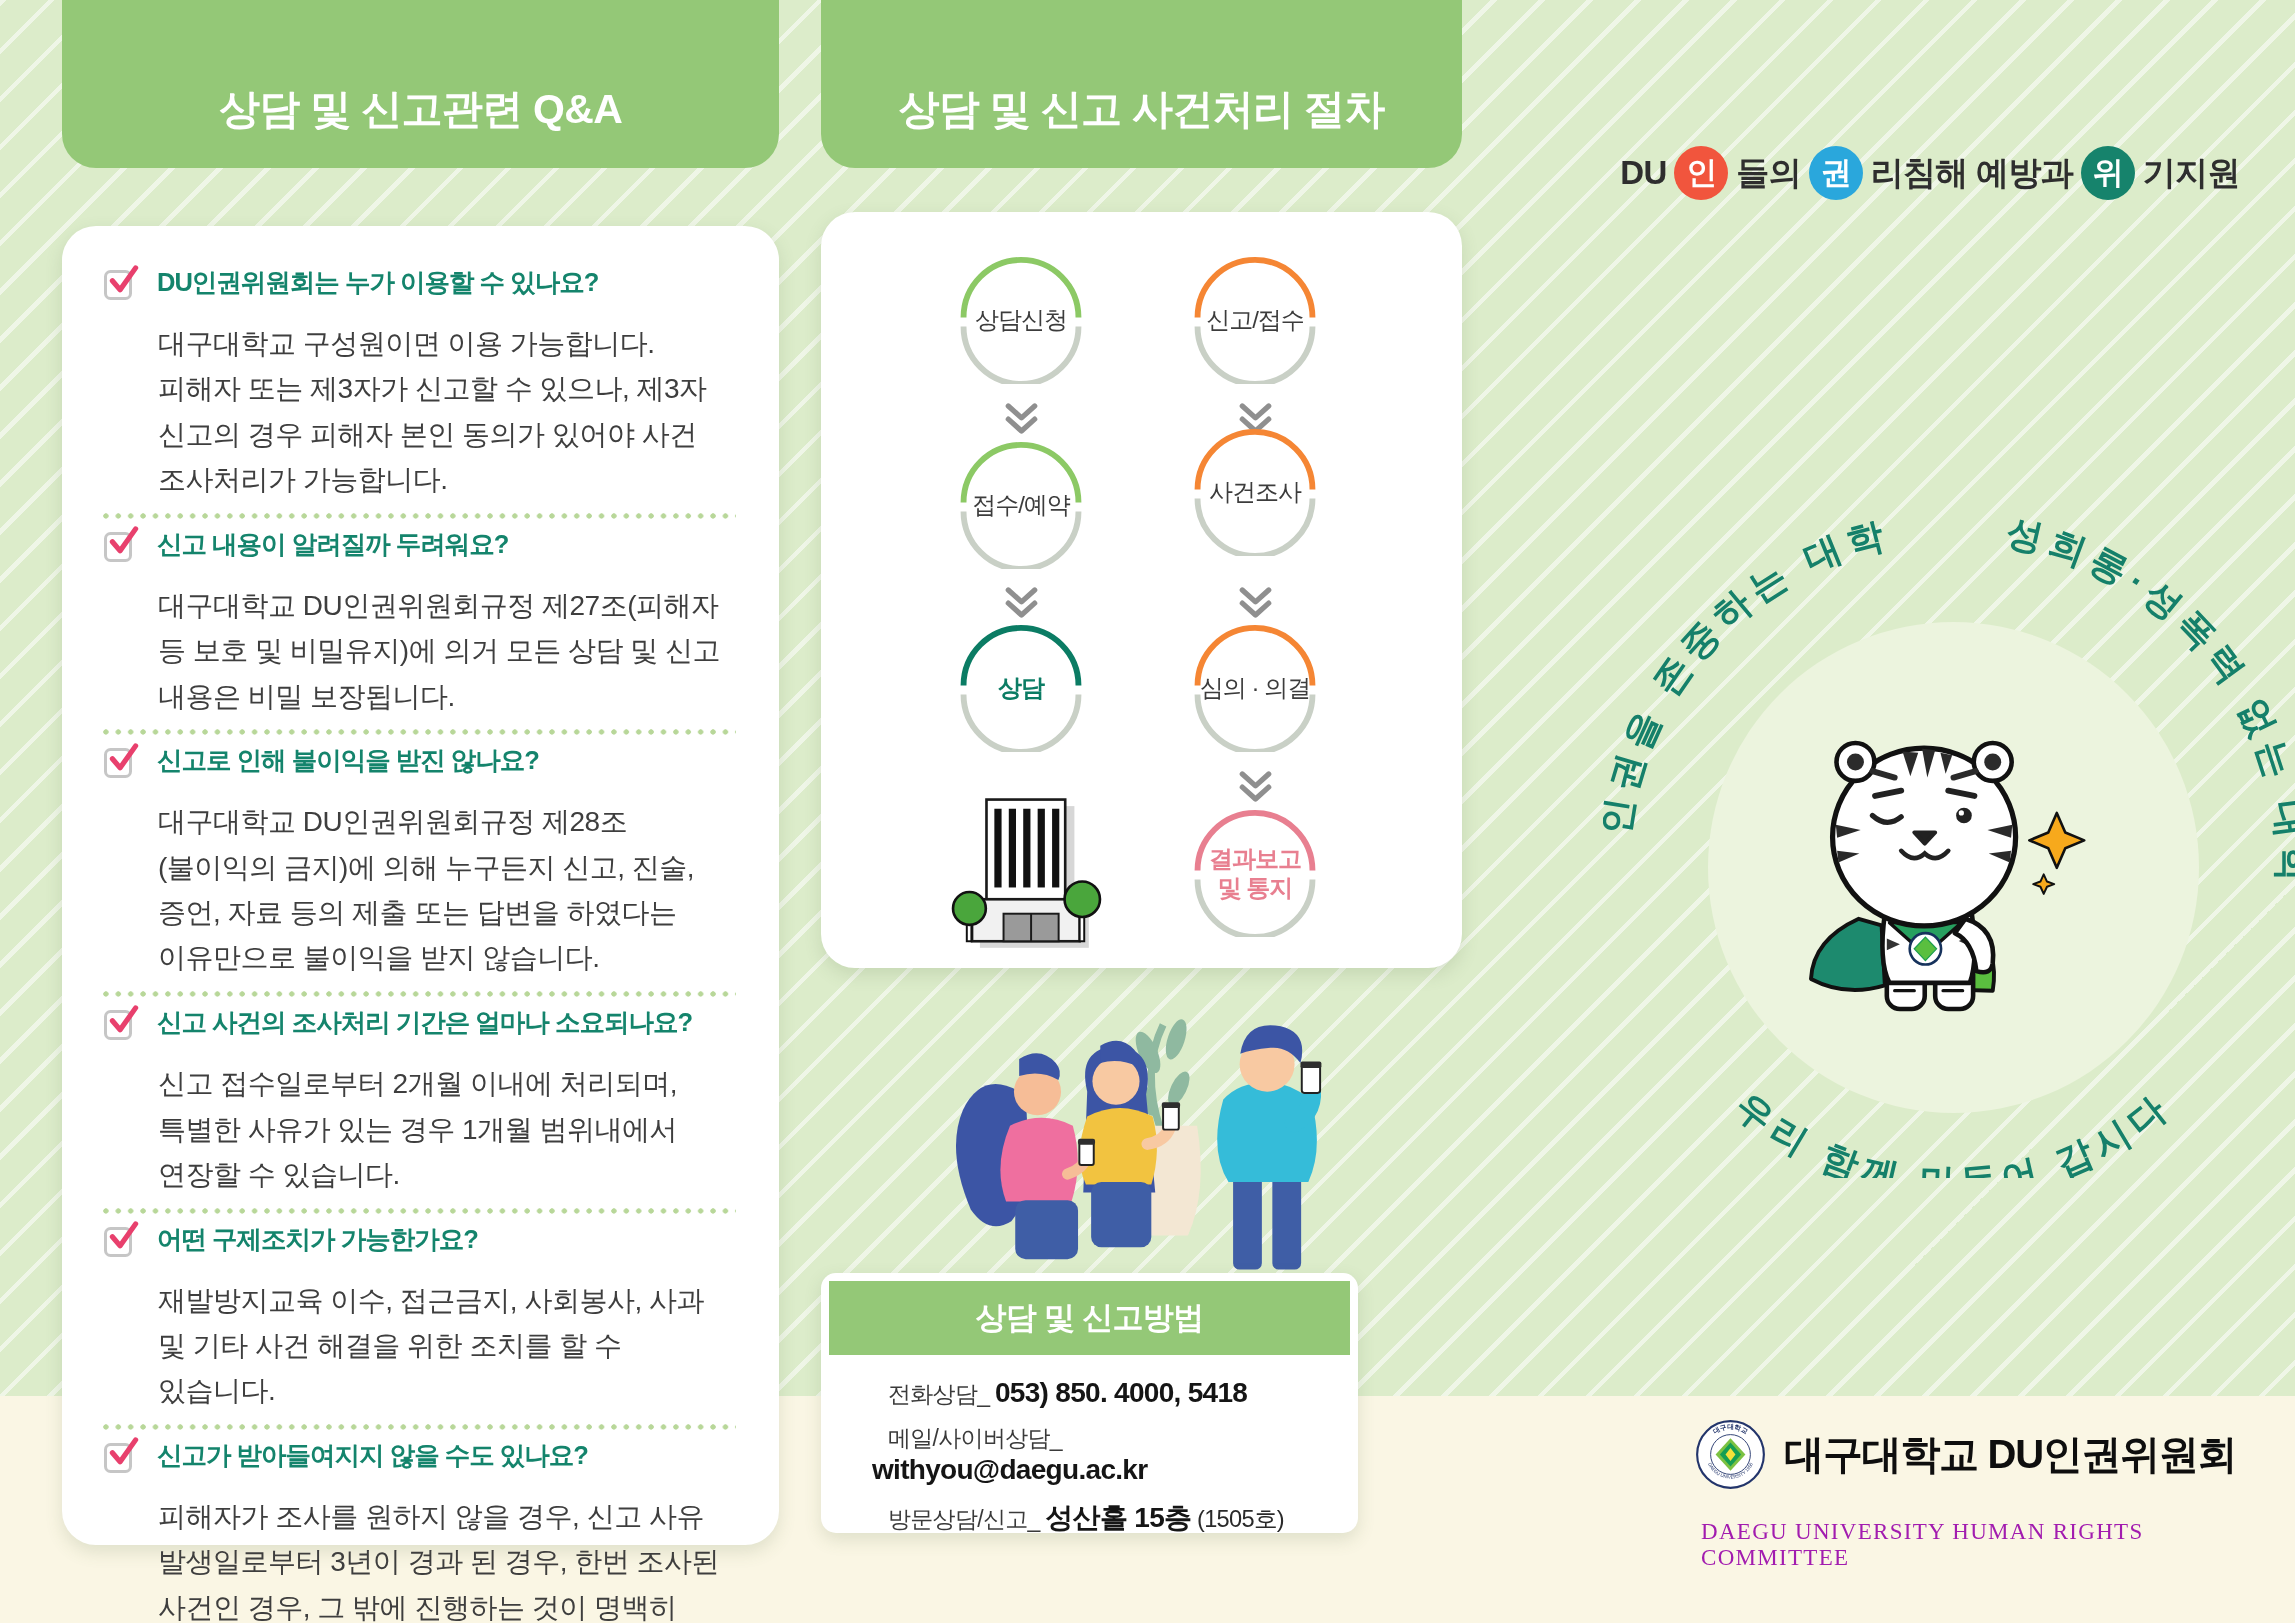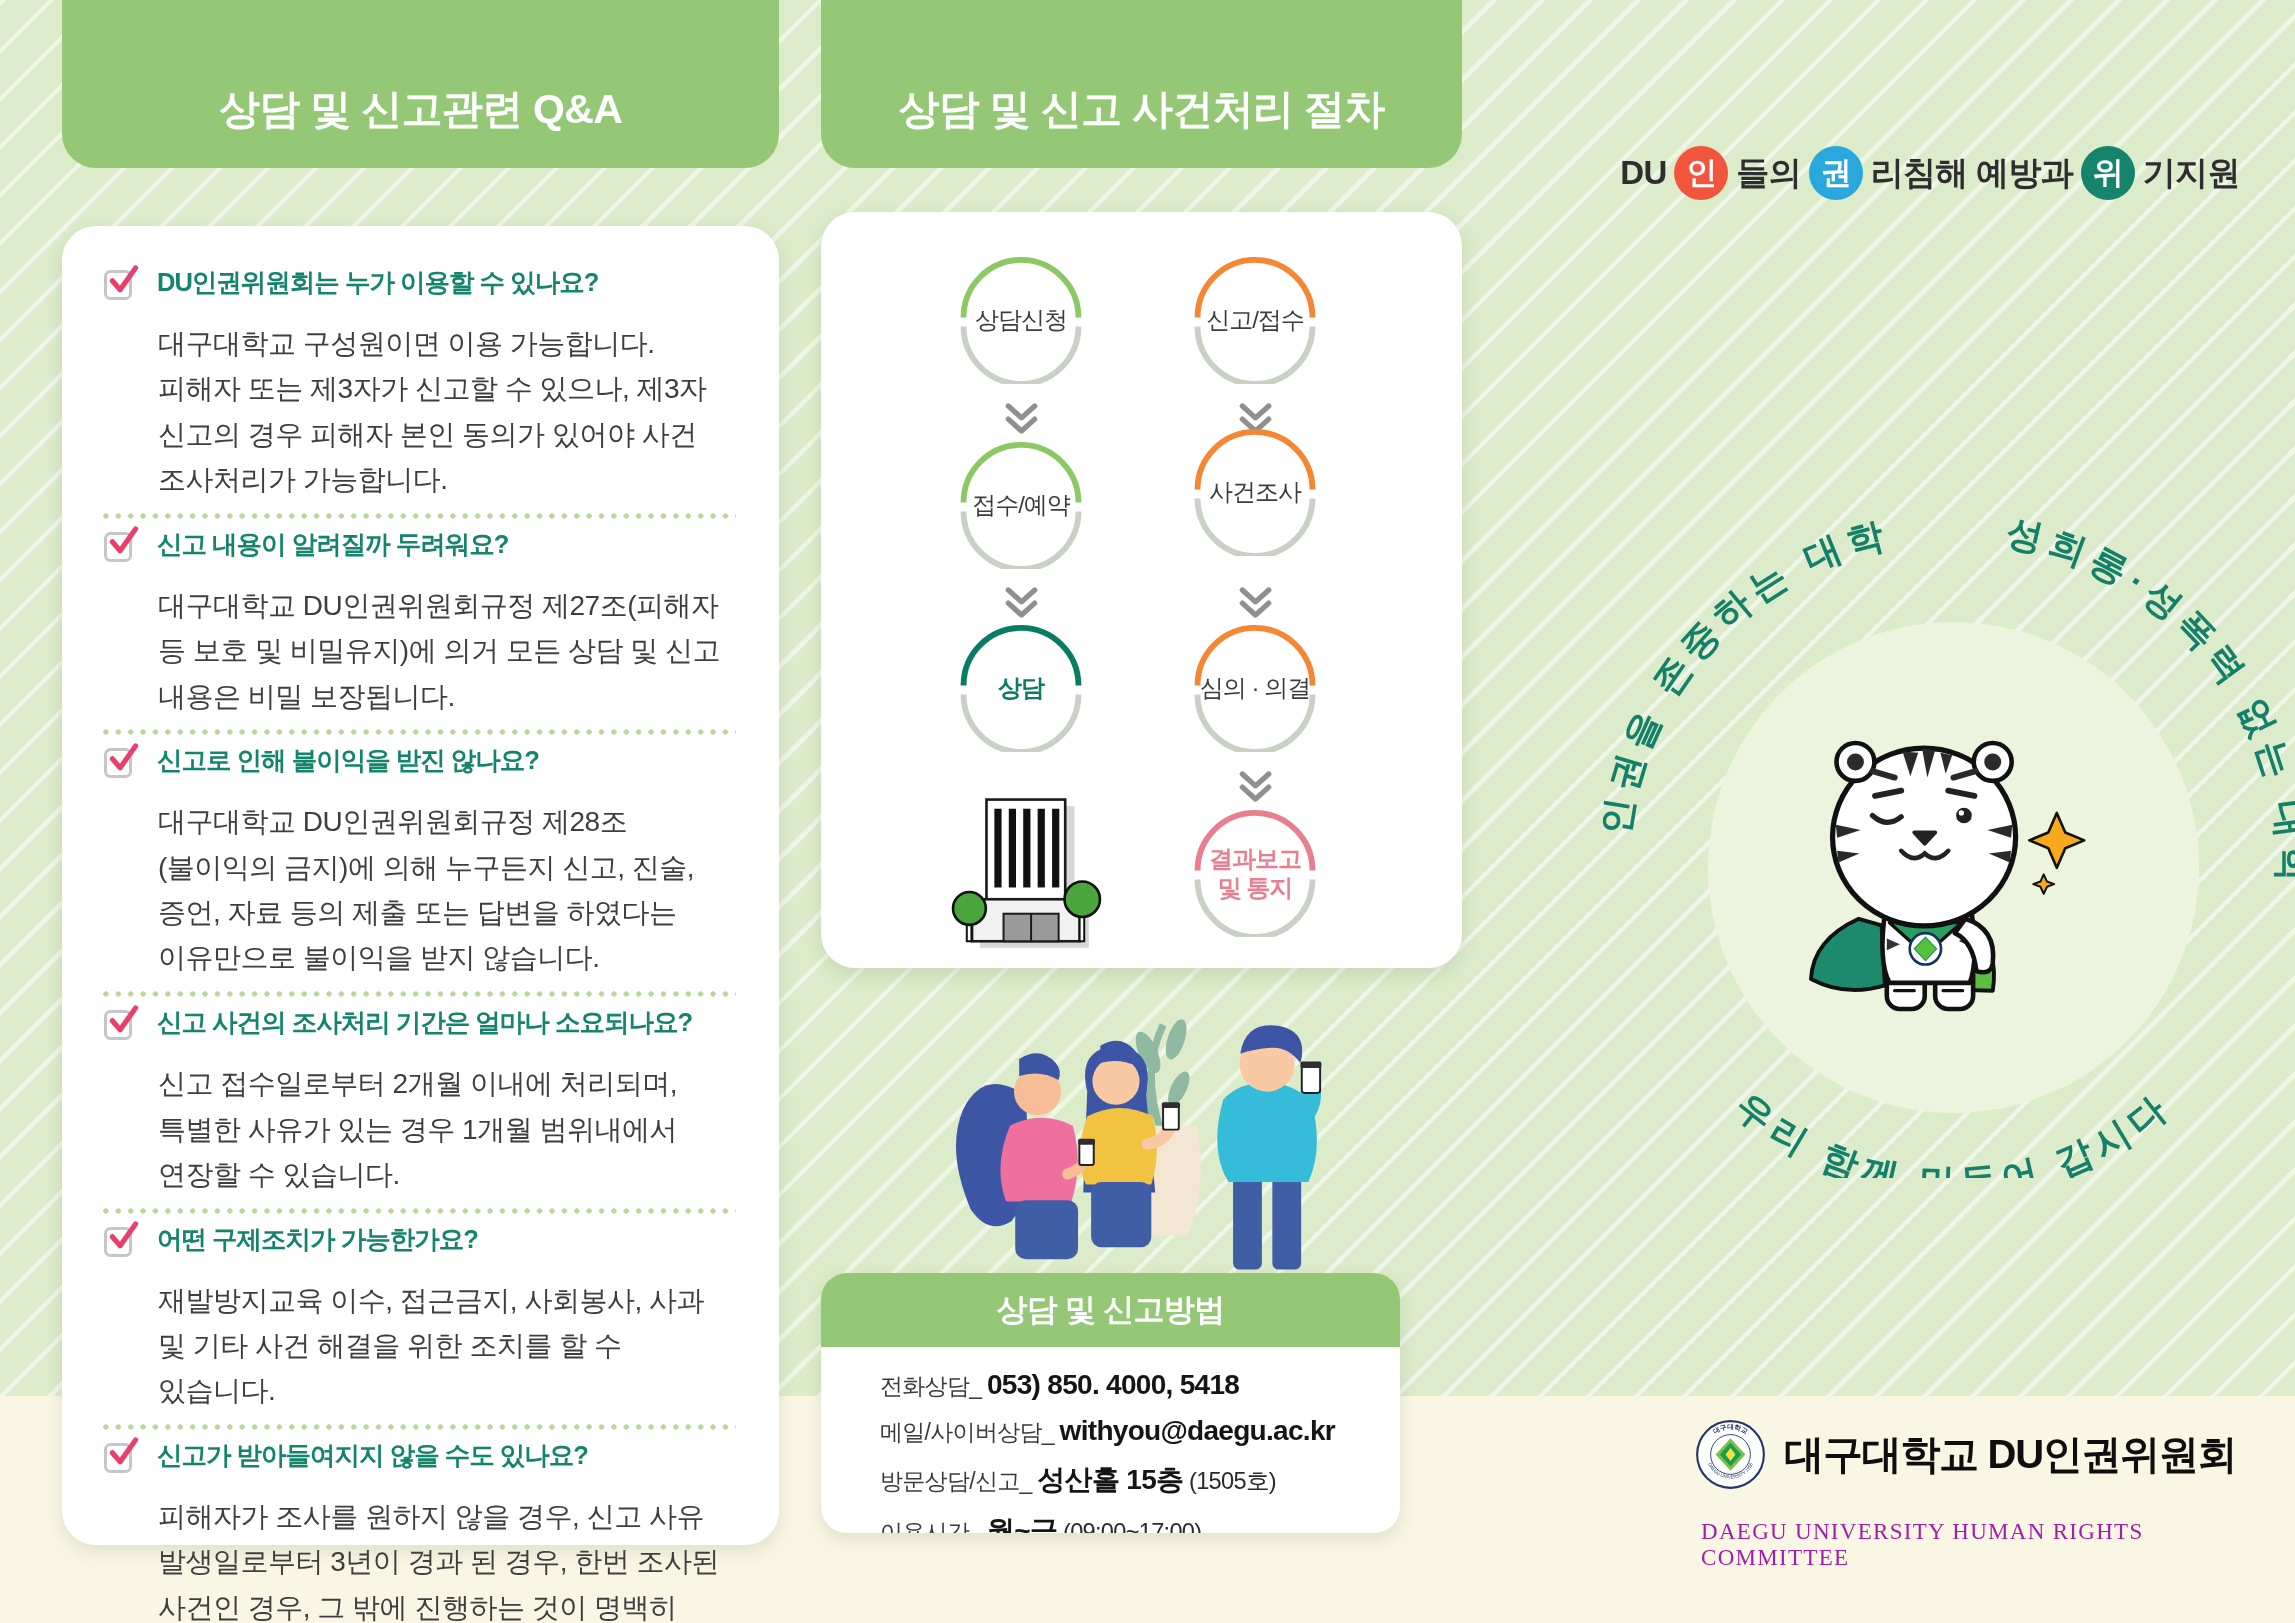--- a/index.html
+++ b/index.html
@@ -75,8 +75,8 @@
   .people { position:absolute; left:870px; top:1013px; width:543px; height:262px; z-index:1; }
   
   .contact-card {
-    left:821px; top:1273px; width:579px; height:260px; border-radius:26px;
-    overflow:hidden; z-index:3; padding:0;
+    left:821px; top:1273px; width:537px; height:260px; border-radius:15px;
+    overflow:hidden; z-index:3; padding:8px;
   }
   .contact-header {
     height:74px; background:var(--header_green);

